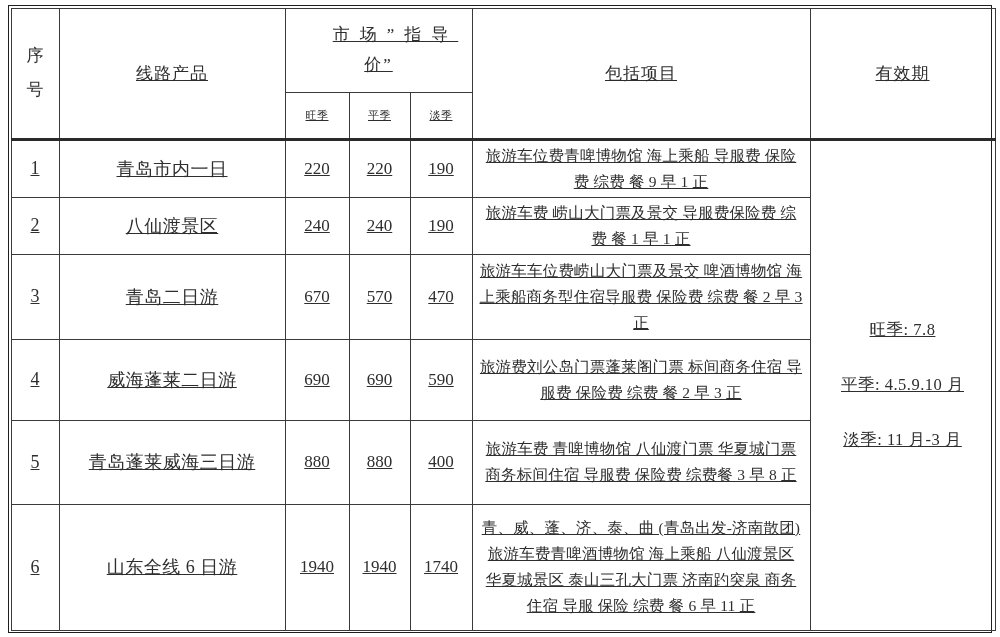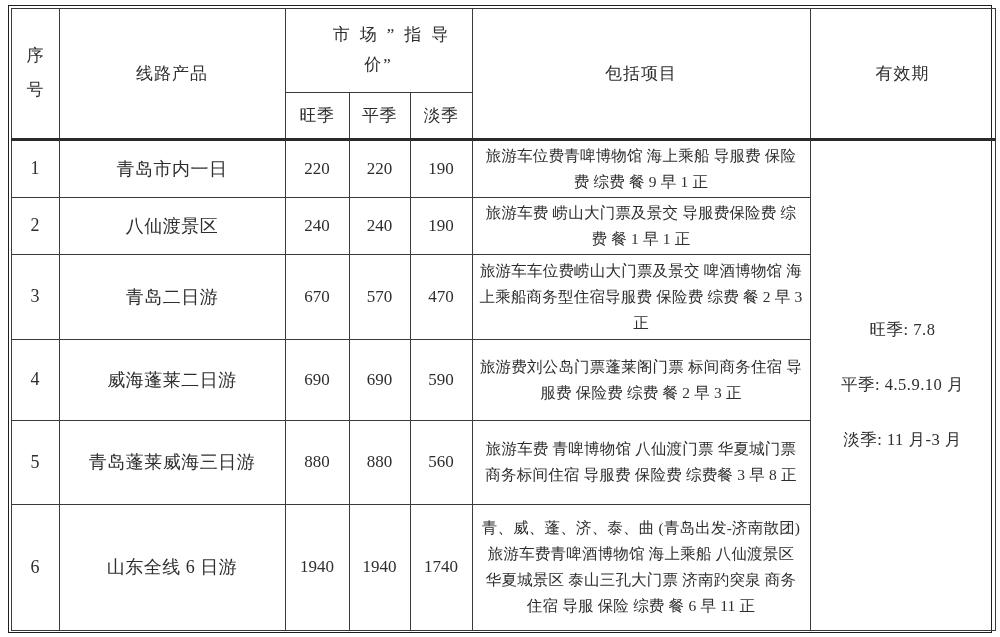--- a/index.html
+++ b/index.html
@@ -38,6 +38,7 @@
     font-weight: normal;
     box-sizing: border-box;
     overflow: hidden;
+    text-decoration: underline;
   }
   
   tr.body-row-first > td {

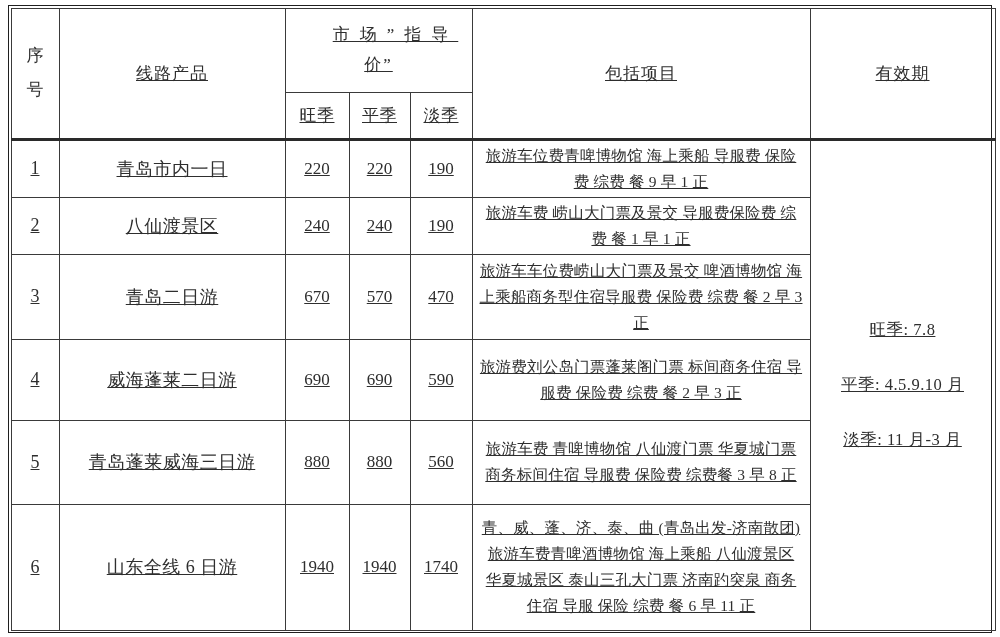--- a/index.html
+++ b/index.html
@@ -76,7 +76,7 @@
     line-height: 30px;
   }
   th.h-season {
-    font-size: 17px;
+    font-size: 11px;
     letter-spacing: 0.5px;
   }
 

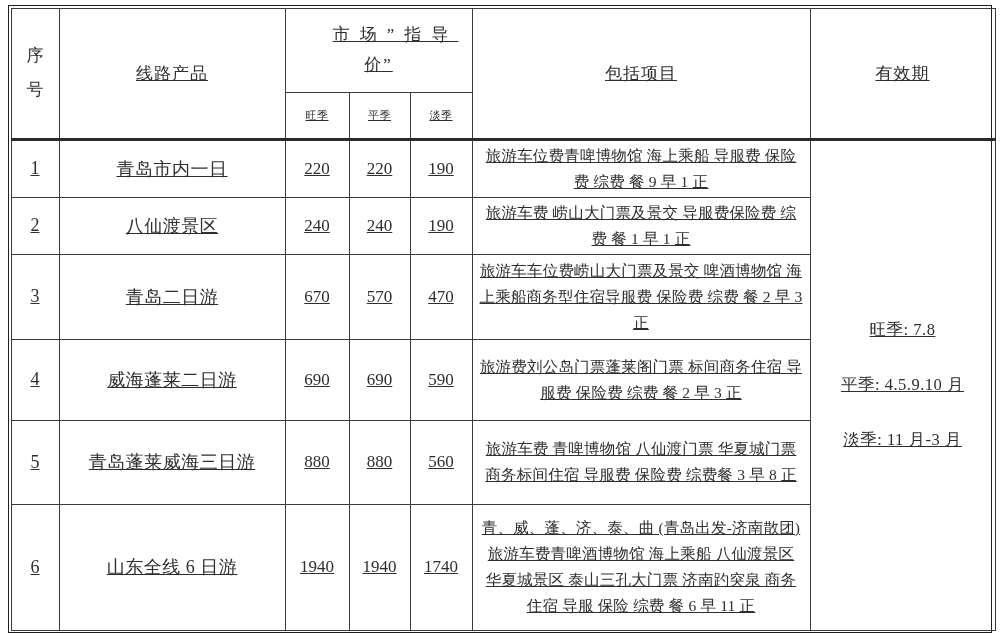--- a/index.html
+++ b/index.html
@@ -195,7 +195,7 @@
         <td class="c-name">青岛蓬莱威海三日游</td>
         <td class="c-price">880</td>
         <td class="c-price">880</td>
-        <td class="c-price">560</td>
+        <td class="c-price">400</td>
         <td class="c-items">旅游车费 青啤博物馆 八仙渡门票 华夏城门票商务标间住宿 导服费 保险费 综费餐 3 早 8 正</td>
       </tr>
 

